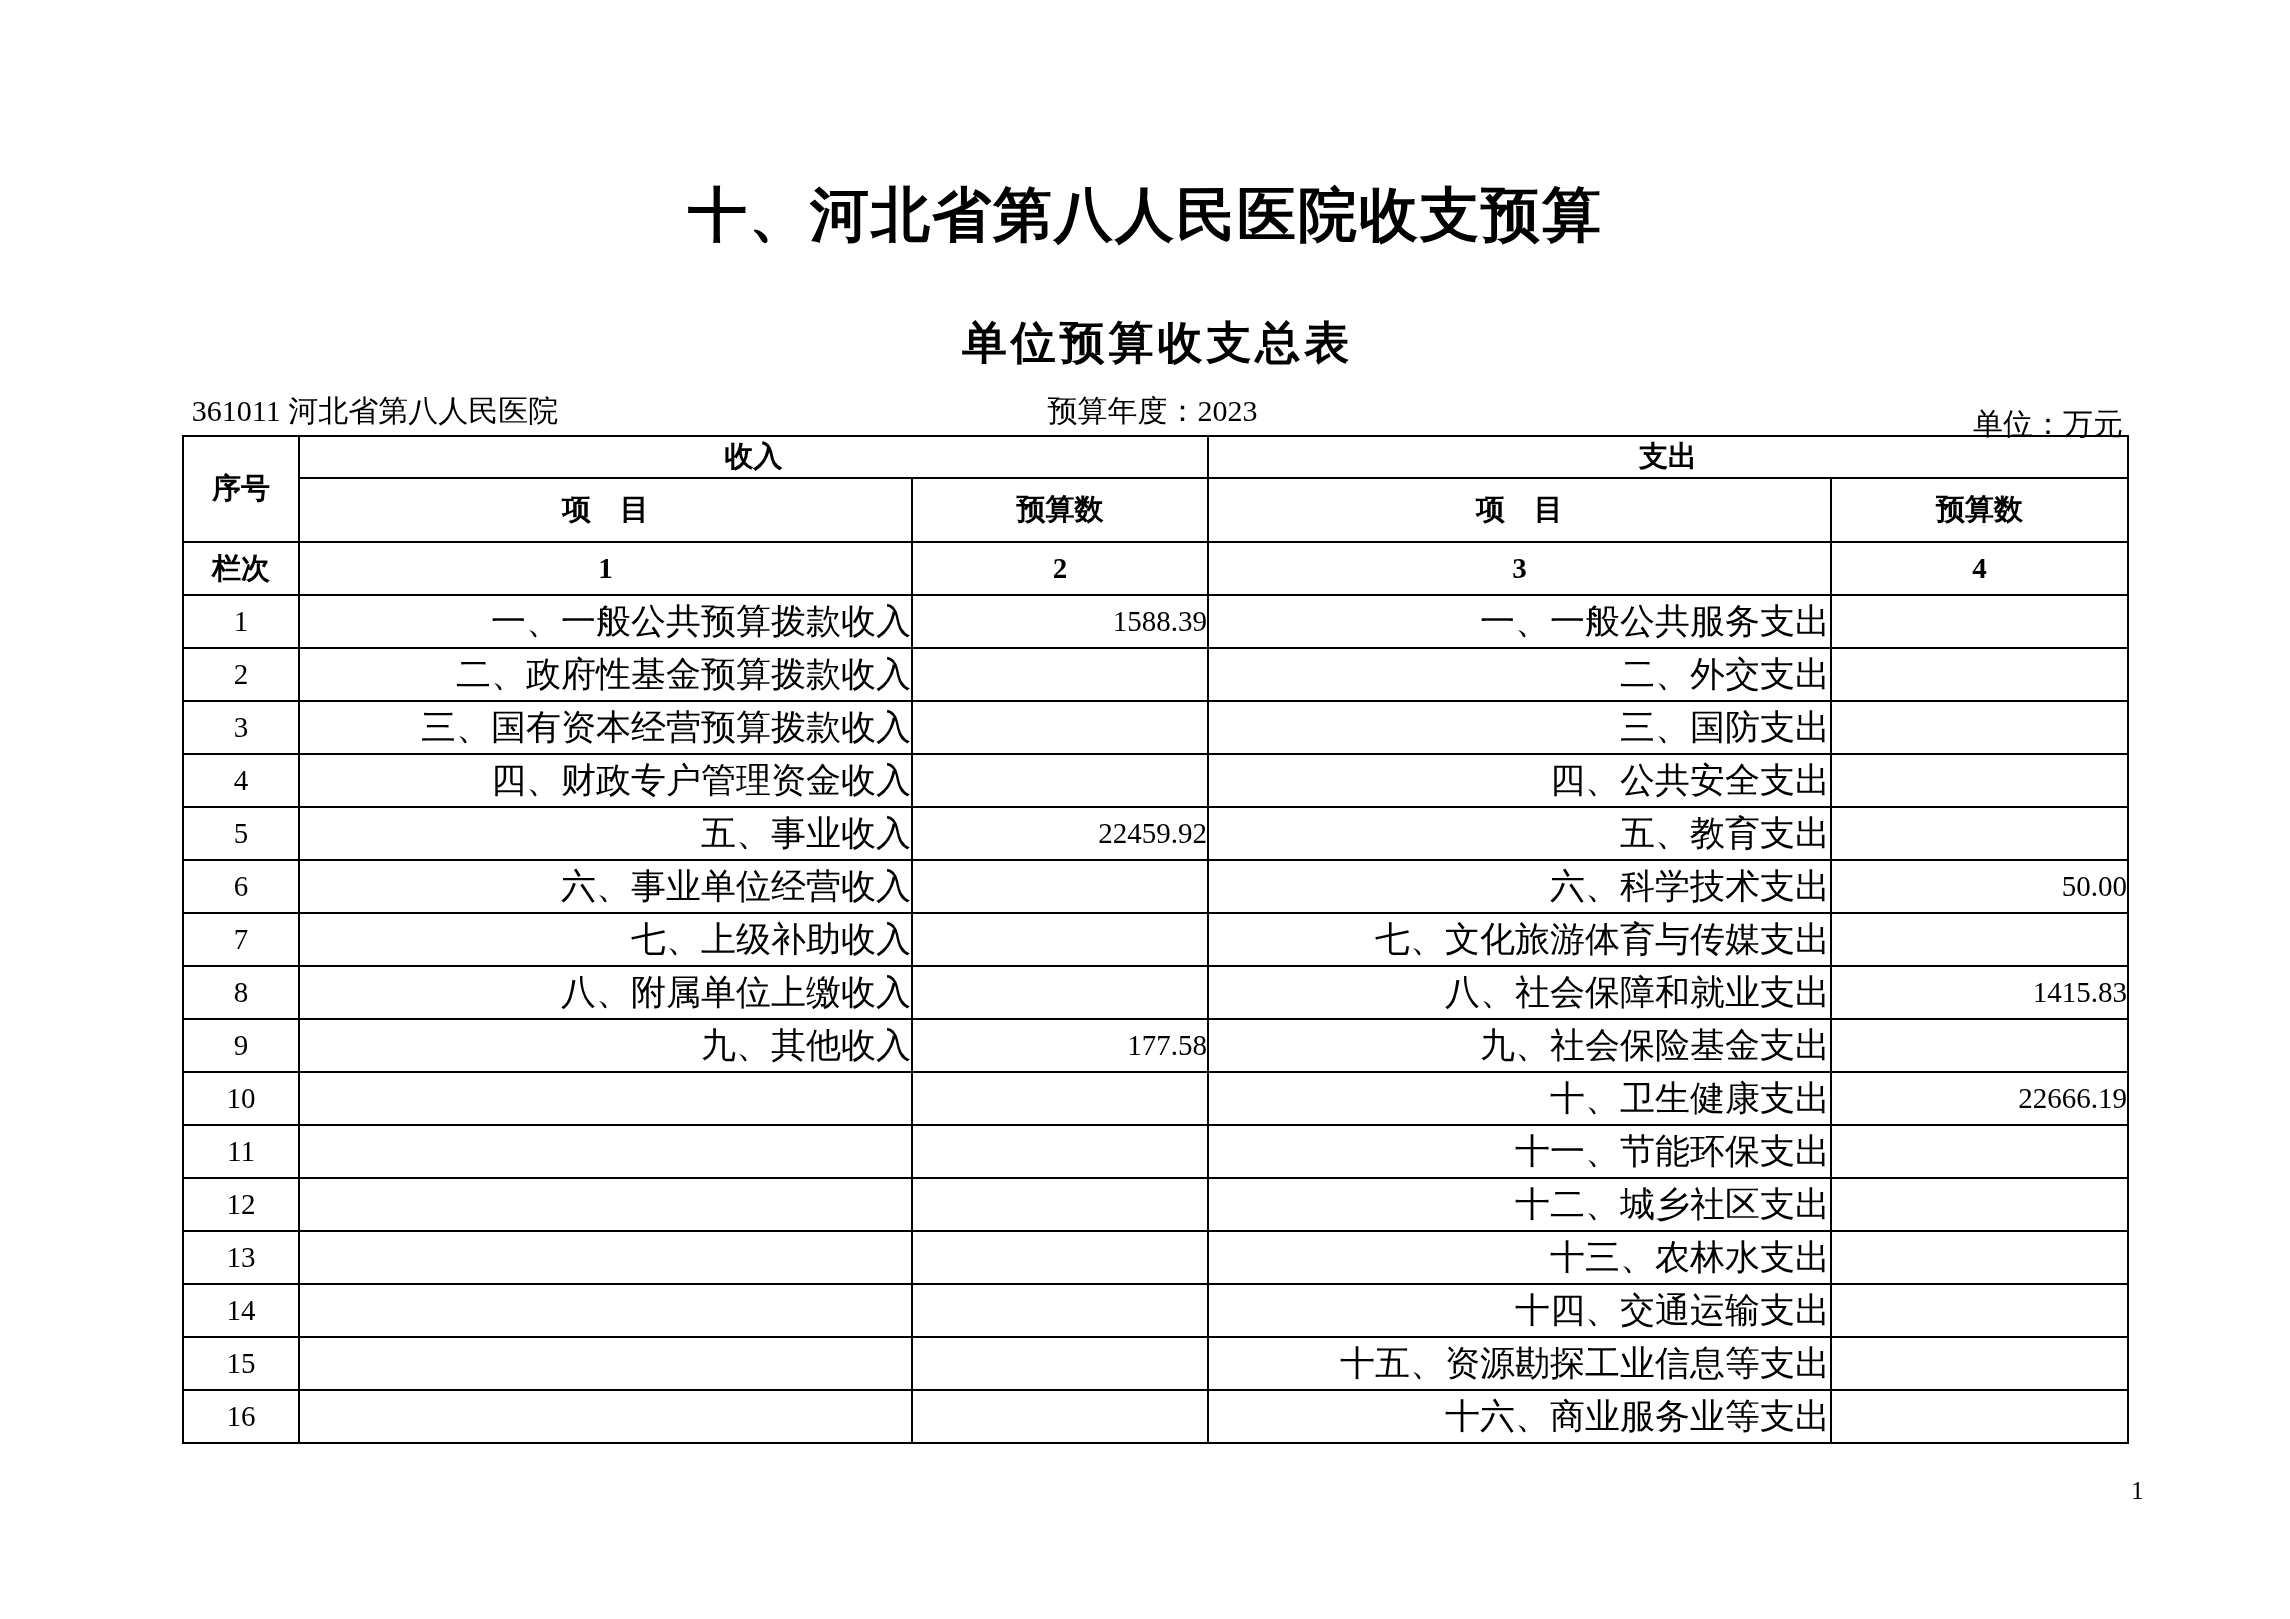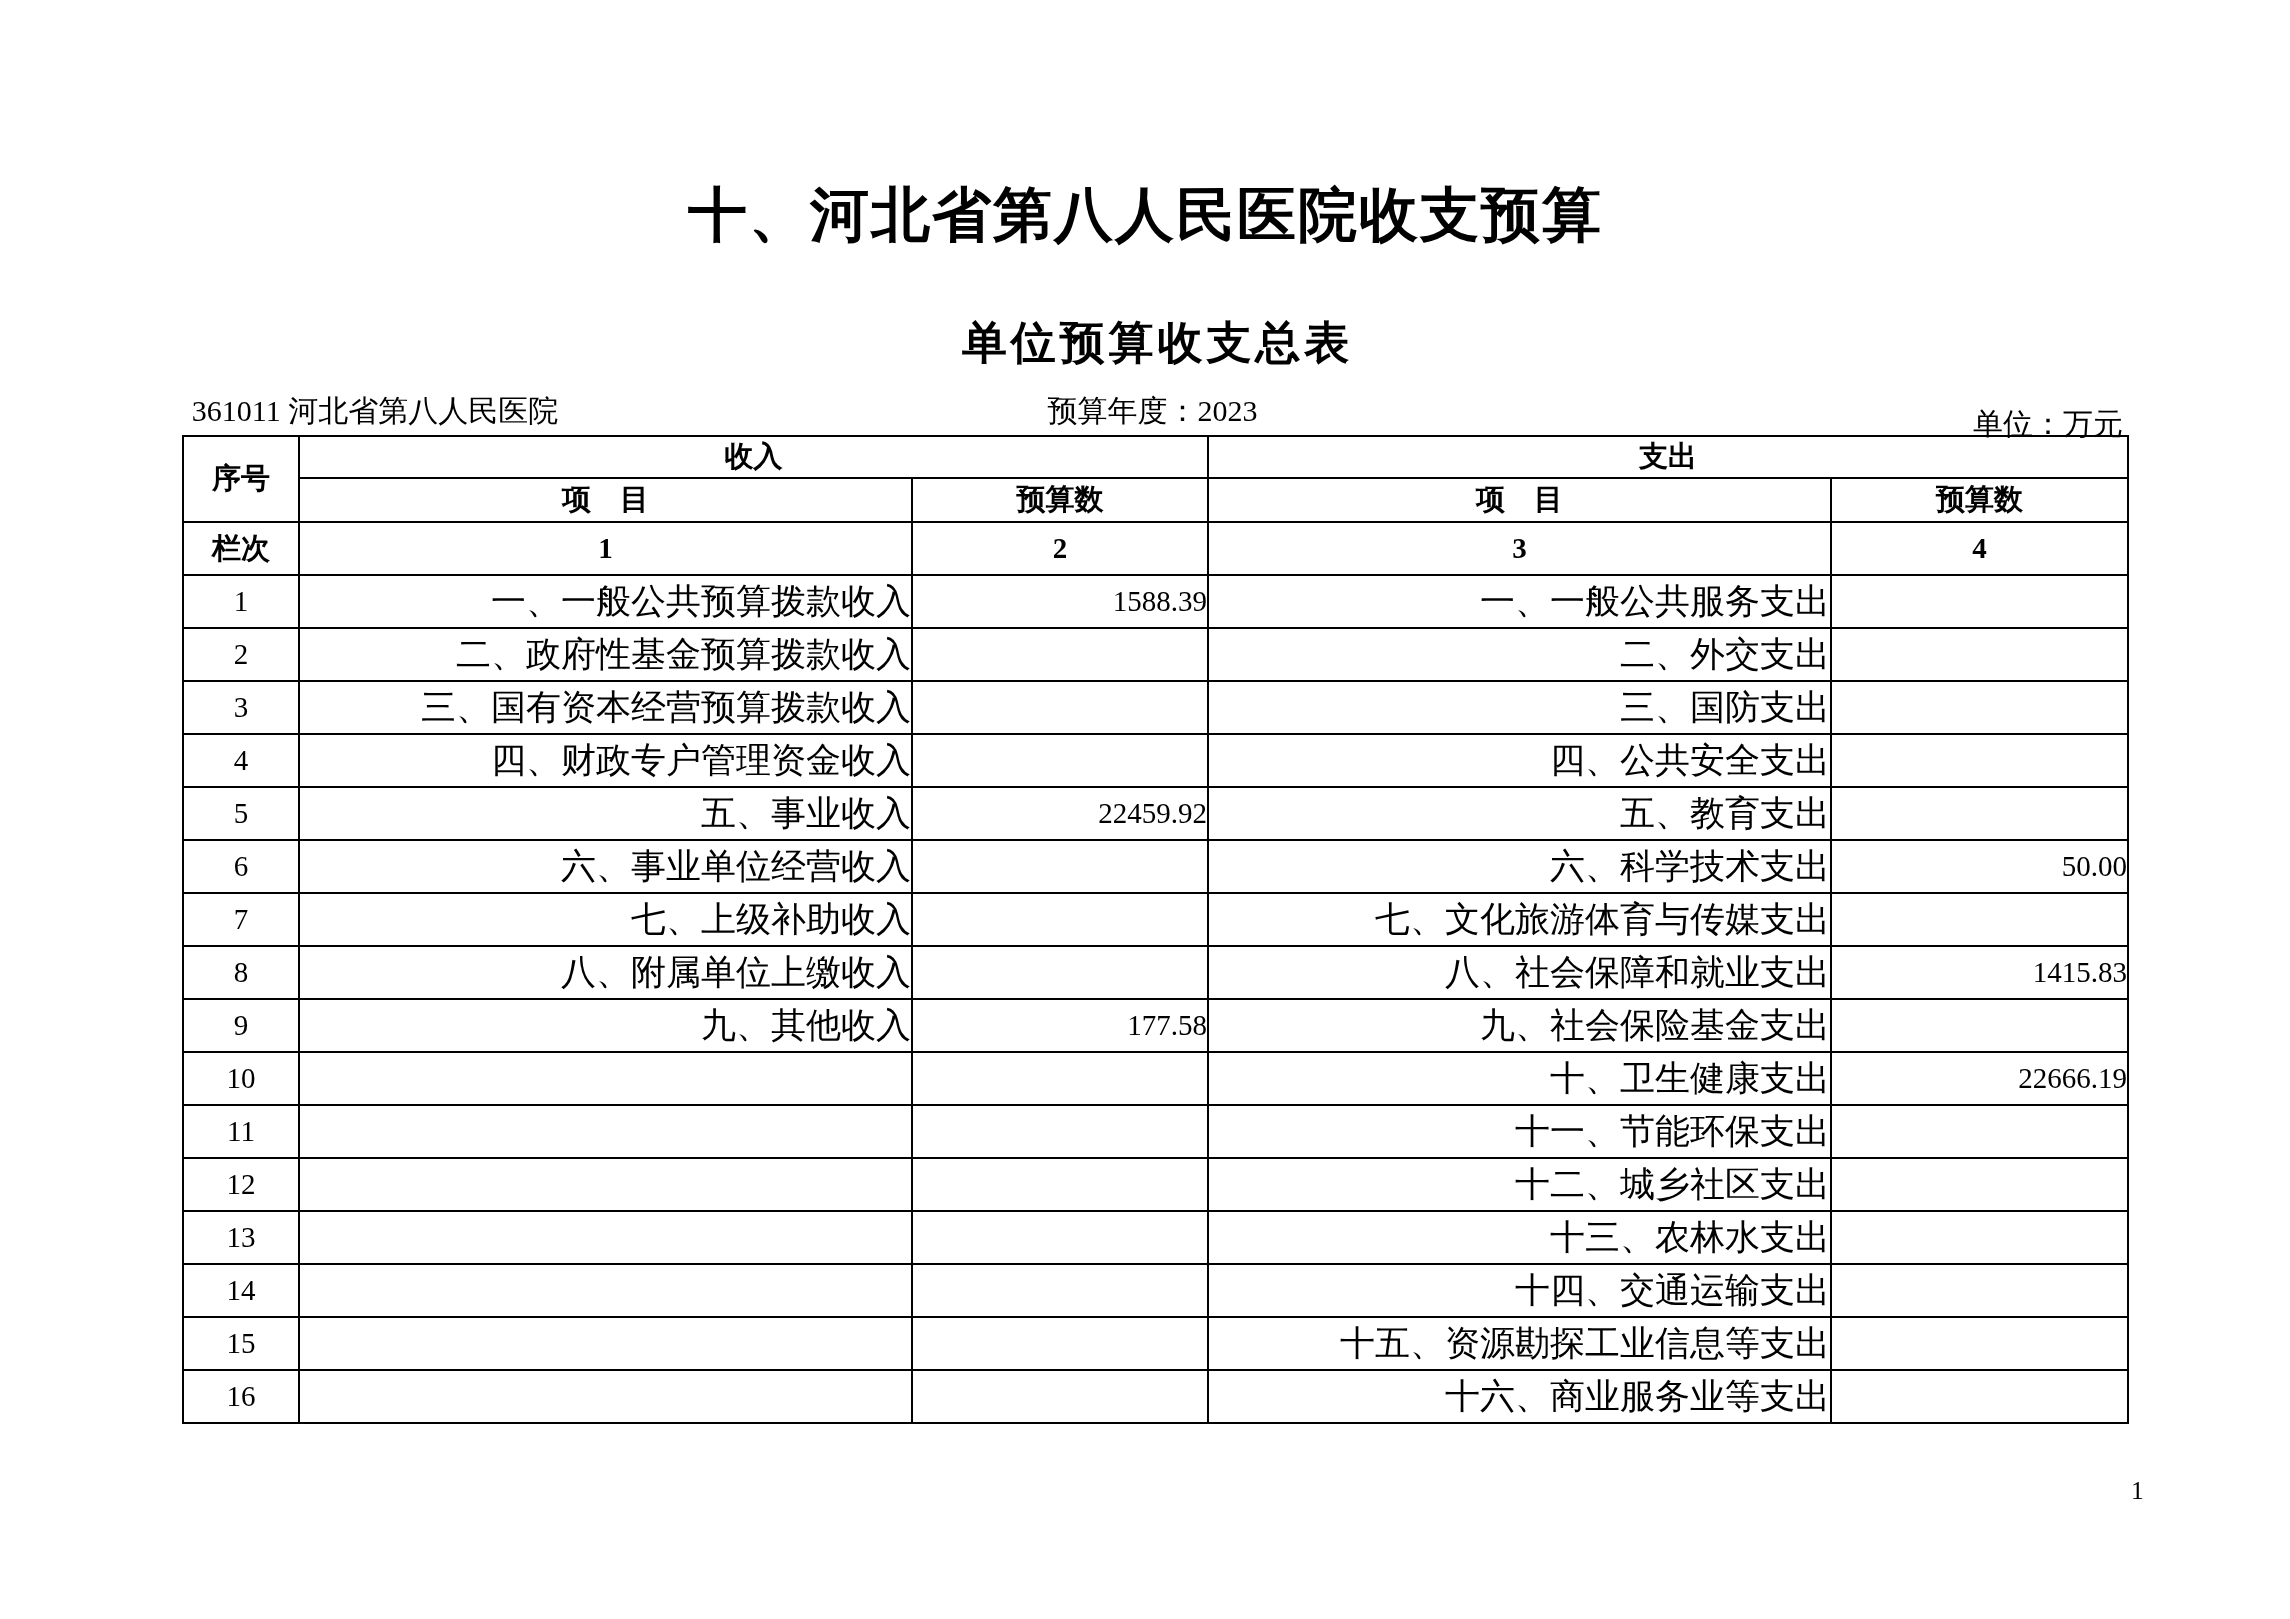--- a/index.html
+++ b/index.html
@@ -84,7 +84,7 @@
     vertical-align: middle;
   }
   tr.hdr-group  { height: 38px; }
-  tr.hdr-items  { height: 44px; border-radius: 8px; }
+  tr.hdr-items  { height: 64px; border-radius: 8px; }
   tr.hdr-index  { height: 53px; }
   tr.data-row   { height: 53px; }
 

